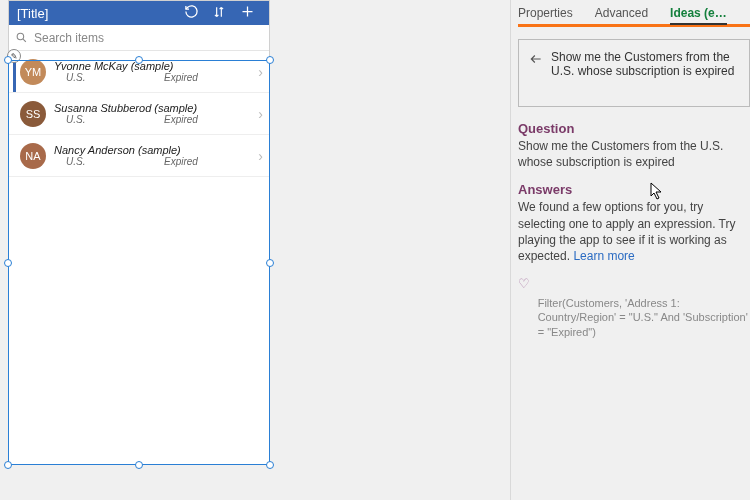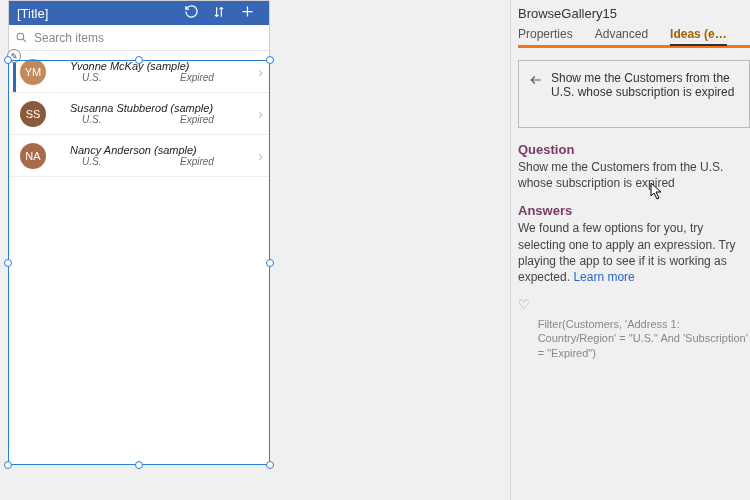--- a/index.html
+++ b/index.html
@@ -140,7 +140,6 @@
 <div class="divider"></div>
 
 <div class="panel">
-  <div class="panel-title">BrowseGallery15</div>
   <div class="tabs">
     <span class="tab">Properties</span>
     <span class="tab">Advanced</span>

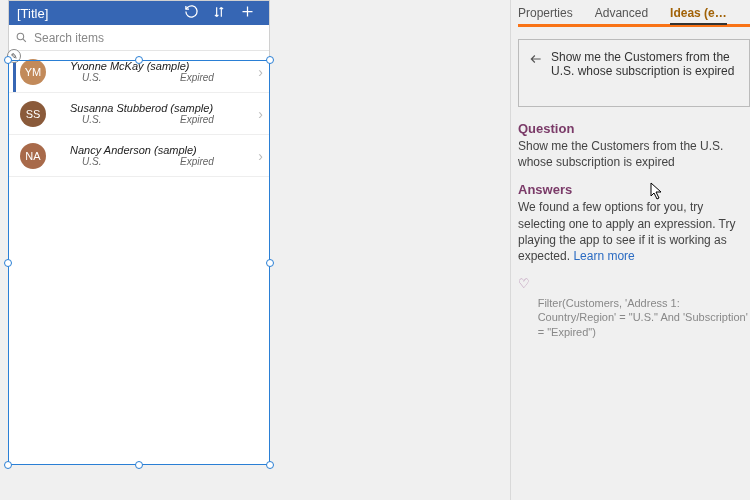--- a/index.html
+++ b/index.html
@@ -41,7 +41,7 @@
   .panel-title { font-size: 13px; margin-bottom: 6px; color: #333; }
   .tabs { display: flex; gap: 22px; border-bottom: 3px solid #f97316; padding-bottom: 4px; margin-bottom: 12px; font-size: 12px; }
   .tab { color: #555; cursor: pointer; }
-  .tab.active { color: #a16207; border-bottom: 2px solid #333; padding-bottom: 3px; margin-bottom: -5px; font-weight: 600;}
+  .tab.active { color: #15803d; border-bottom: 2px solid #333; padding-bottom: 3px; margin-bottom: -5px; font-weight: 600;}
   .question-box { border: 1px solid #bbb; padding: 10px 10px 28px 10px; display: flex; gap: 8px; font-size: 12px; color: #333; margin-bottom: 14px; }
   .question-box svg { flex: none; margin-top: 2px; }
   .sec-head { color: #7a3a68; font-size: 13px; font-weight: 600; margin-bottom: 2px; }

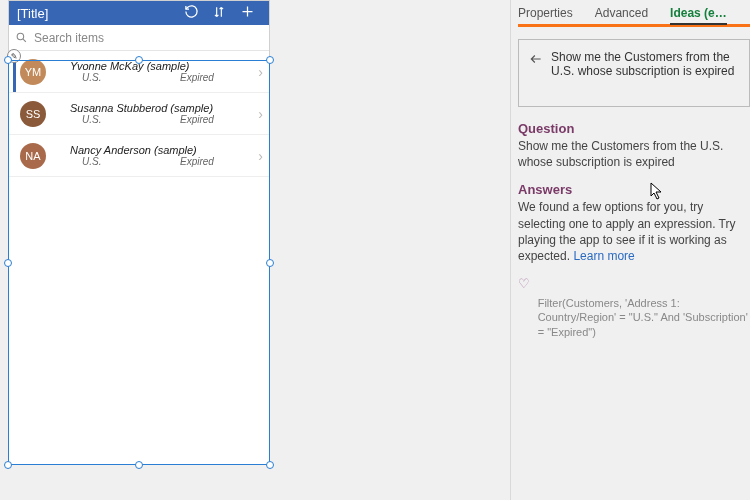--- a/index.html
+++ b/index.html
@@ -25,7 +25,7 @@
   .row.sel { }
   .row .accent { width: 3px; height: 100%; background: #3666b4; margin-right: 4px; visibility: hidden; }
   .row.sel .accent { visibility: visible; }
-  .avatar { width: 26px; height: 26px; border-radius: 50%; margin-right: 24px; display: flex; align-items: center; justify-content: center; color: #fff; font-size: 11px; }
+  .avatar { width: 26px; height: 26px; border-radius: 50%; margin-right: 8px; display: flex; align-items: center; justify-content: center; color: #fff; font-size: 11px; }
   .row-body { flex: 1; font-style: italic; }
   .row-name { font-size: 11px; color: #222; }
   .row-sub { display: flex; font-size: 10px; color: #666; }

